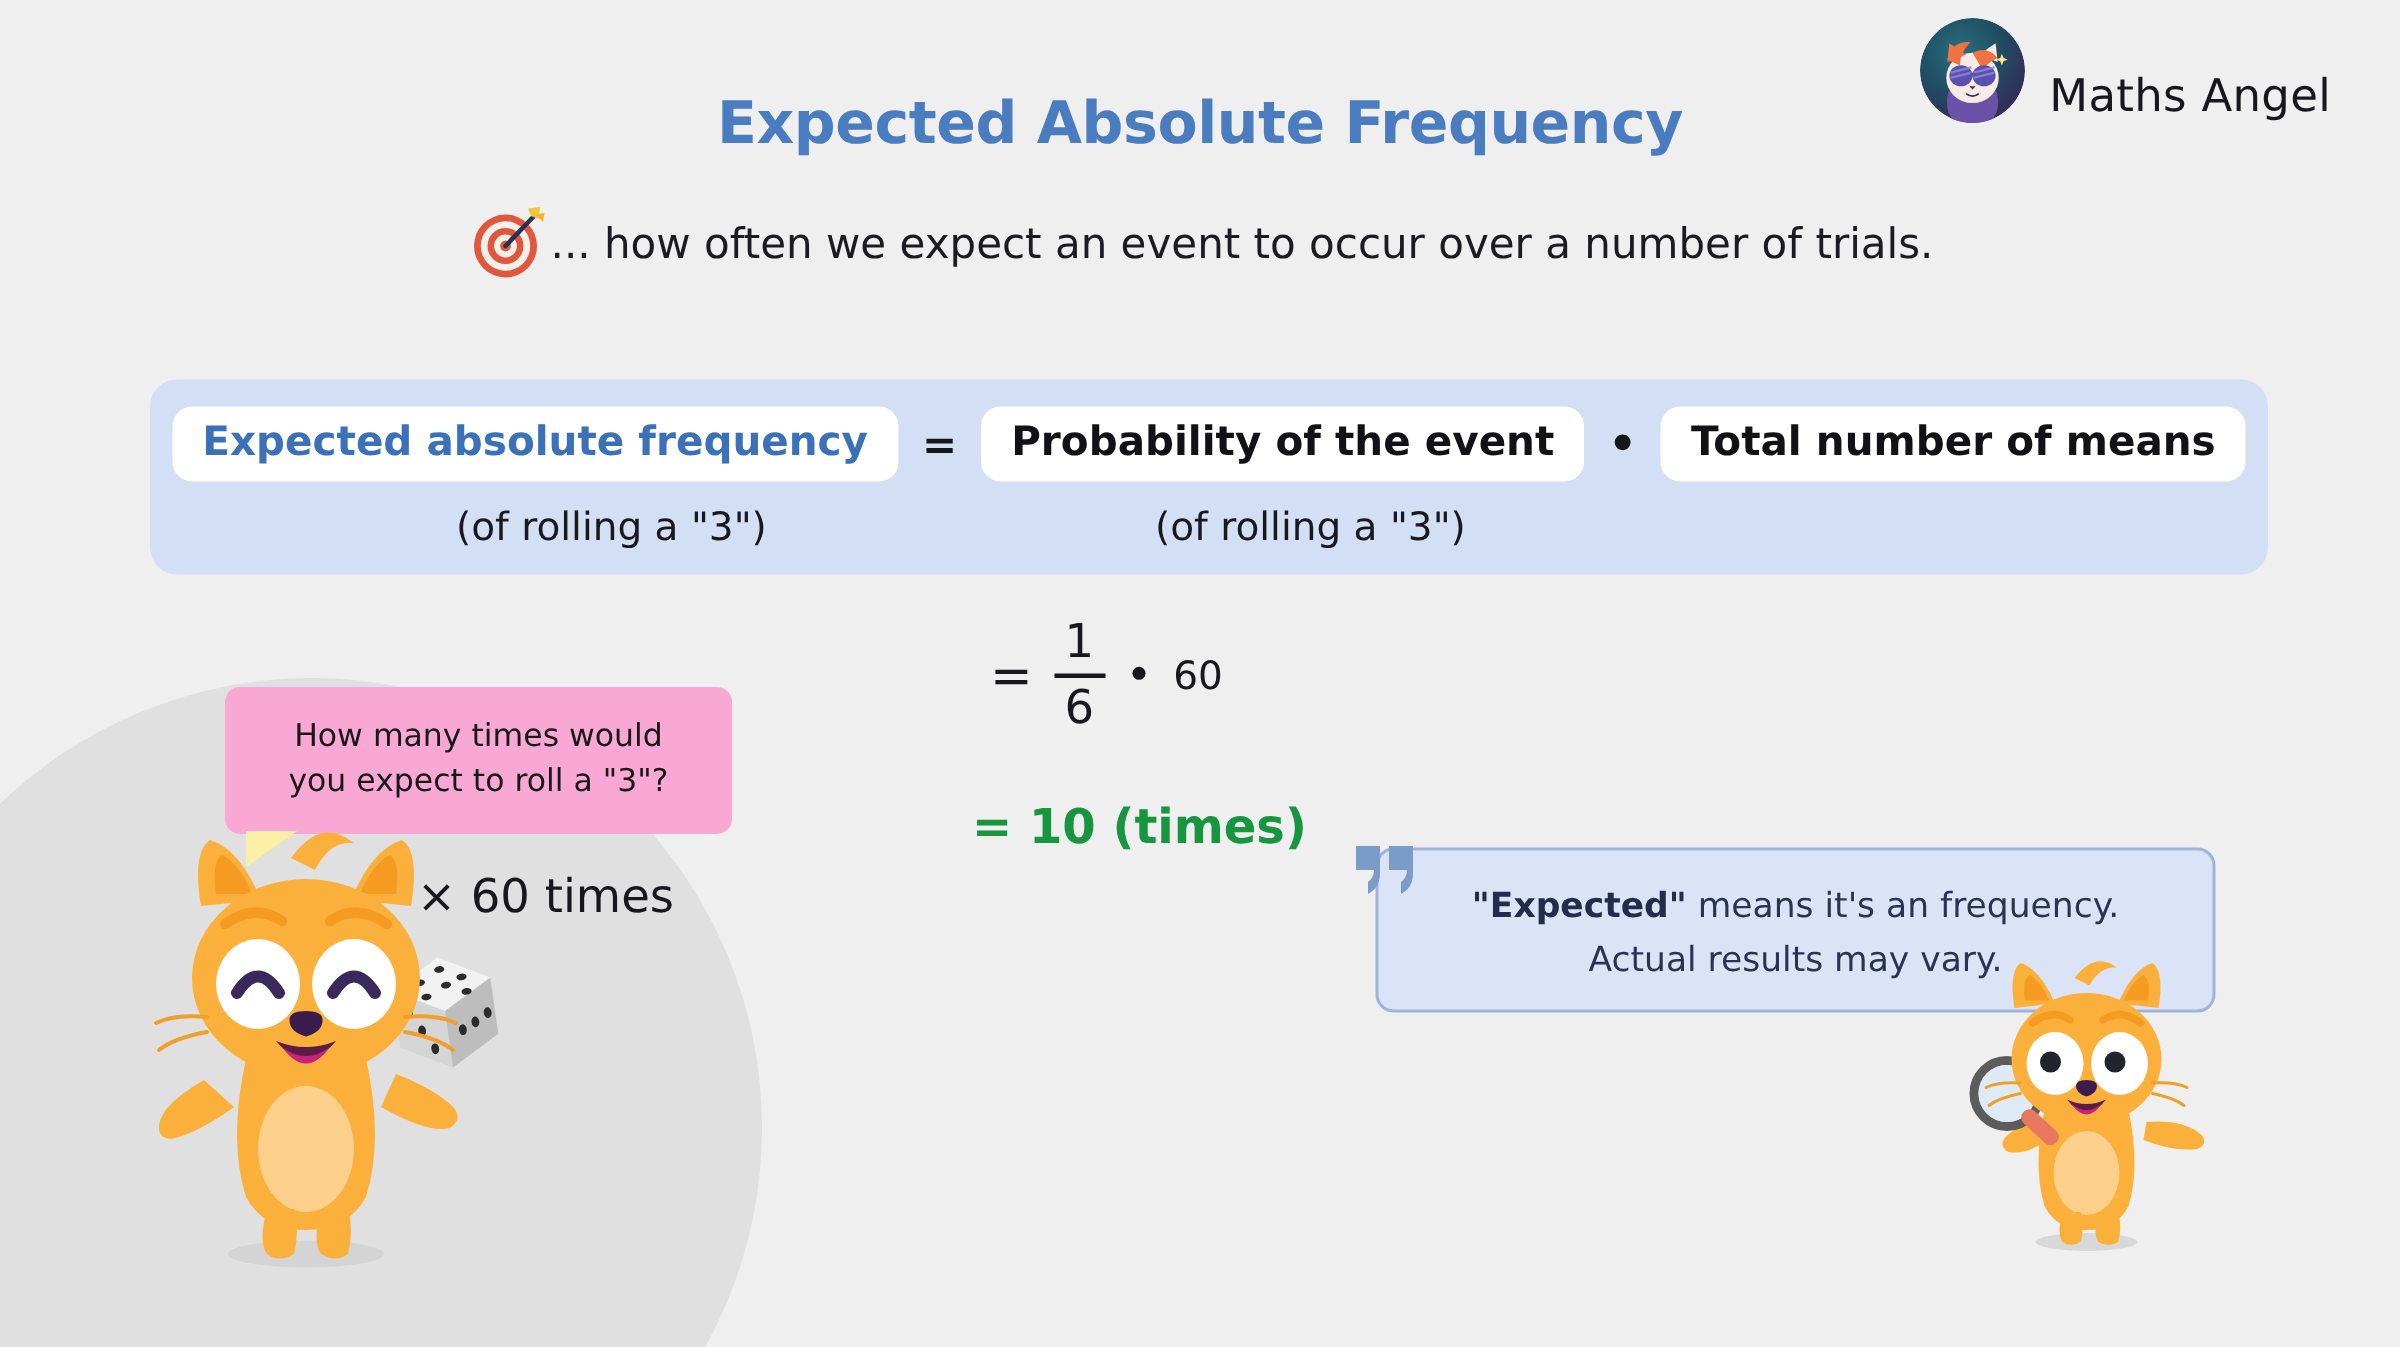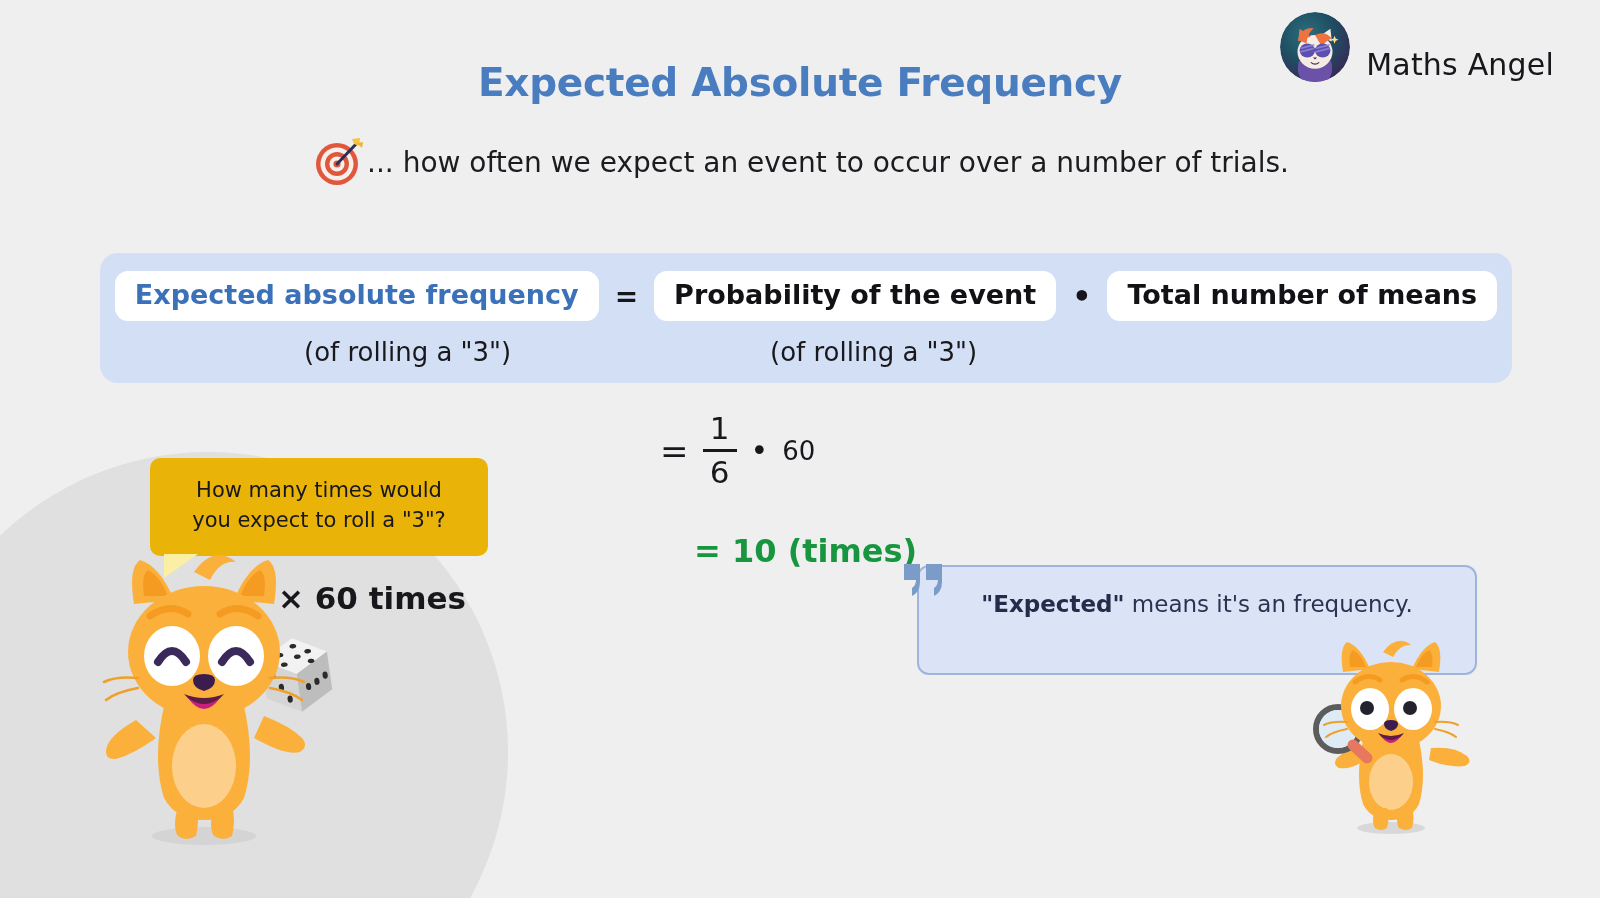--- a/index.html
+++ b/index.html
@@ -108,7 +108,7 @@
   .bubble-yellow {
     position: absolute; left: 150px; top: 458px;
     width: 338px; padding: 18px 22px 20px;
-    background: #eab308; border-radius: 10px;
+    background: #f9a8d4; border-radius: 10px;
     font-family: "DejaVu Sans", sans-serif;
     font-size: 21px; color: #17171c; text-align: center; line-height: 1.42;
   }

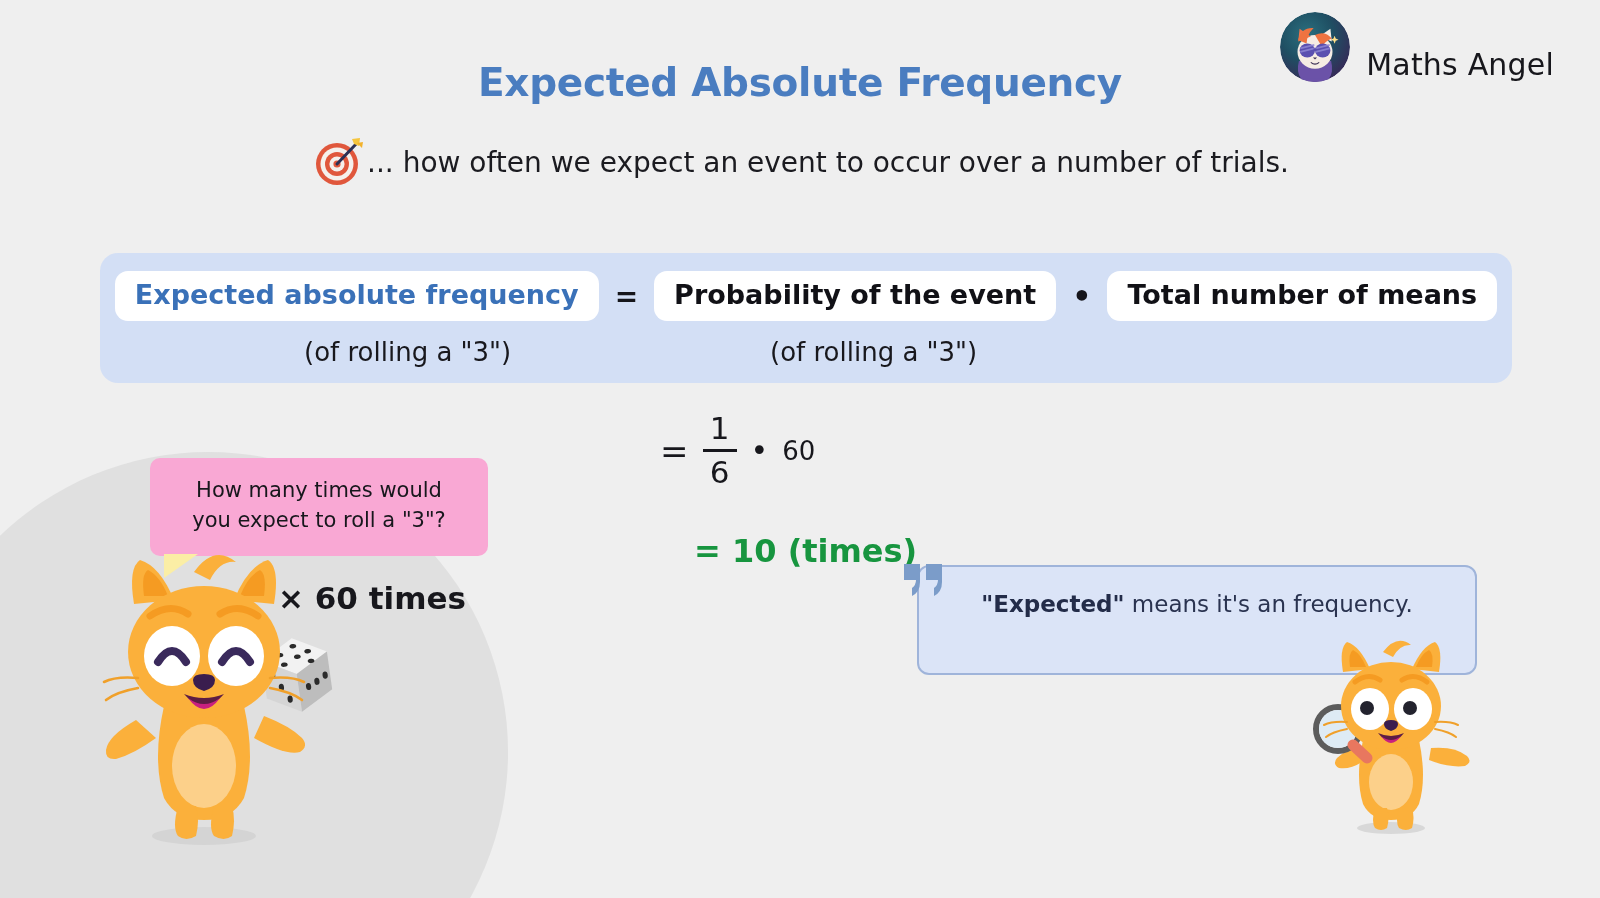--- a/index.html
+++ b/index.html
@@ -99,7 +99,7 @@
   .mid-dot { font-size: 30px; color: #17171c; line-height: 1; }
   .num-60 { font-family: "DejaVu Sans", sans-serif; font-size: 26px; color: #17171c; }
   .result {
-    position: absolute; left: 694px; top: 532px;
+    position: absolute; left: 648px; top: 532px;
     font-family: "DejaVu Sans", sans-serif;
     font-size: 32px; font-weight: 700; color: #17953f; white-space: nowrap;
   }

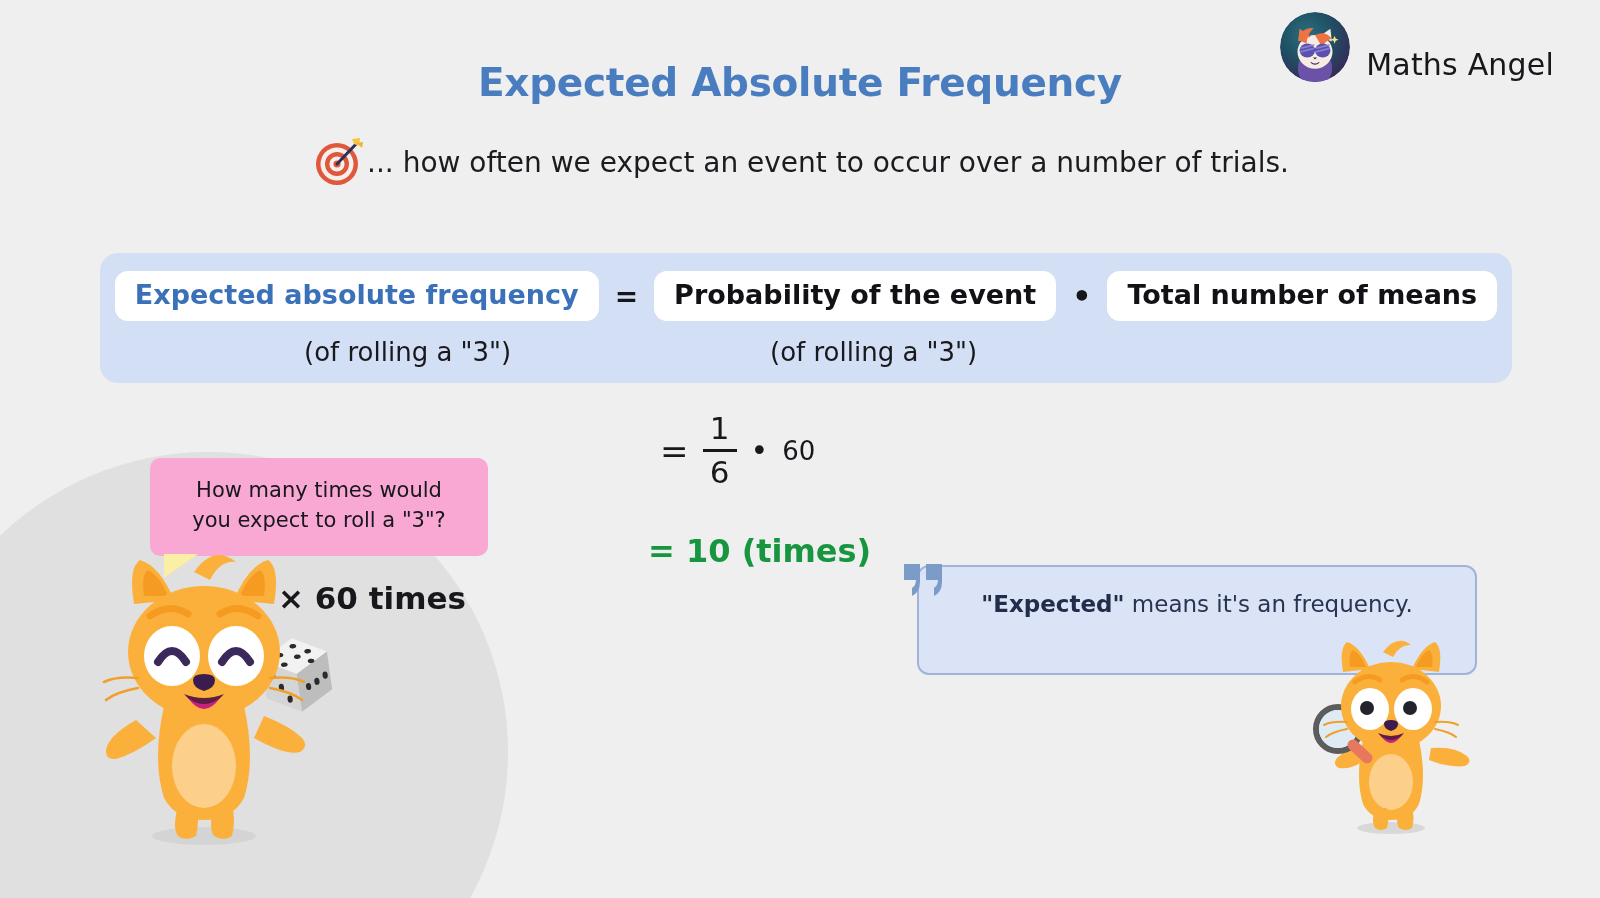--- a/index.html
+++ b/index.html
@@ -124,7 +124,7 @@
   .x60 {
     position: absolute; left: 278px; top: 580px;
     font-family: "DejaVu Sans", sans-serif;
-    font-size: 31px; font-weight: 700; color: #17171c; white-space: nowrap;
+    font-size: 31px; font-weight: 400; color: #17171c; white-space: nowrap;
   }
 
   

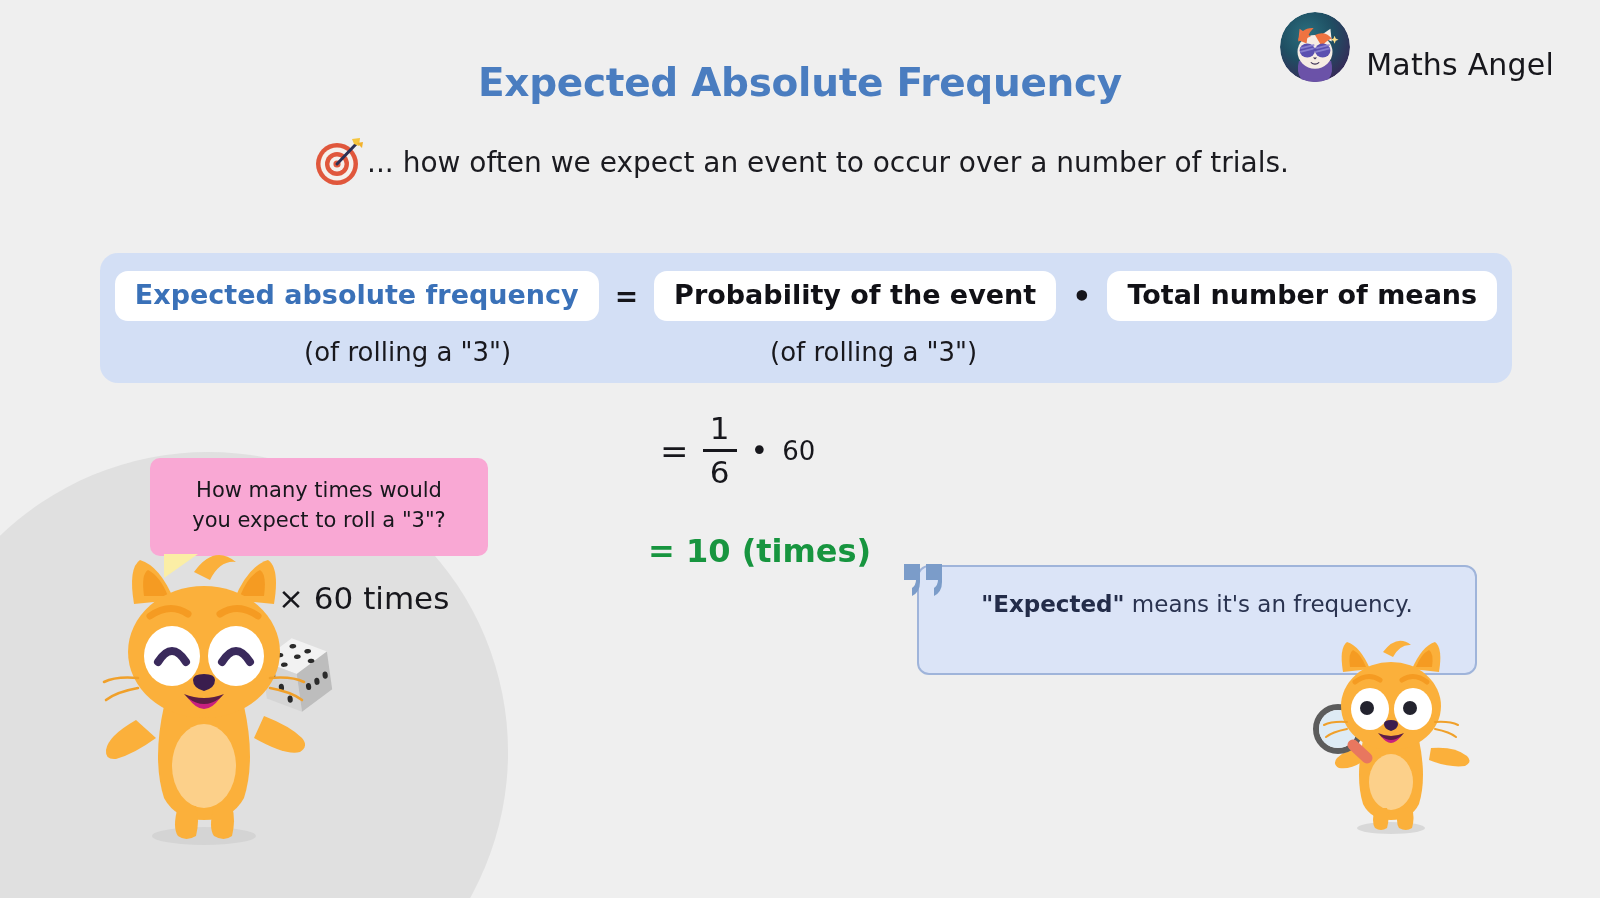--- a/index.html
+++ b/index.html
@@ -316,6 +316,7 @@
   <div class="note-box">
     <div class="note-text">
       <b>"Expected"</b><span> means it's an frequency.</span><br>
+      <span>Actual results may vary.</span>
     </div>
   </div>
   <span class="quote-mark">

